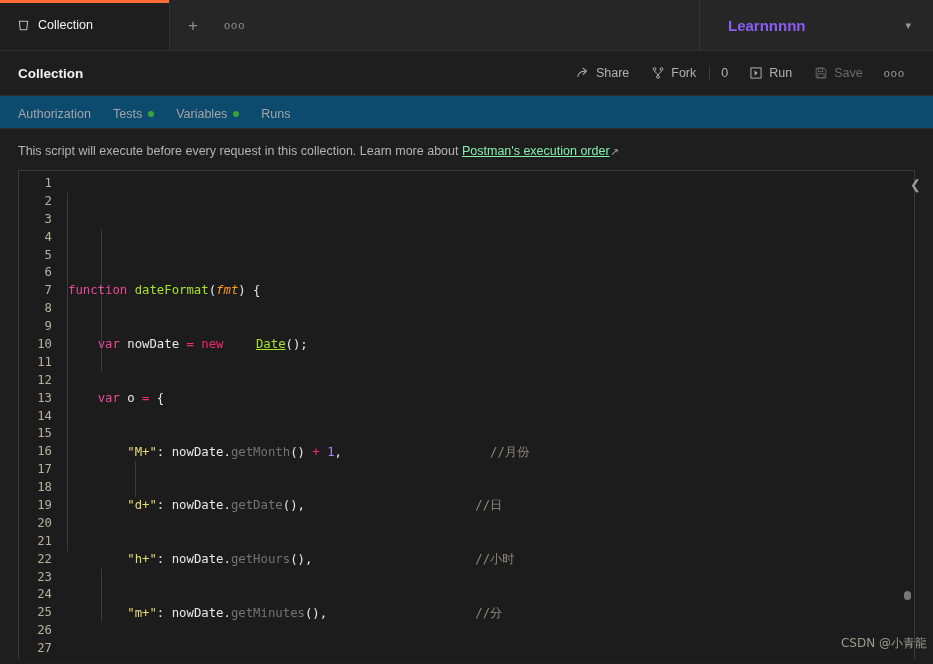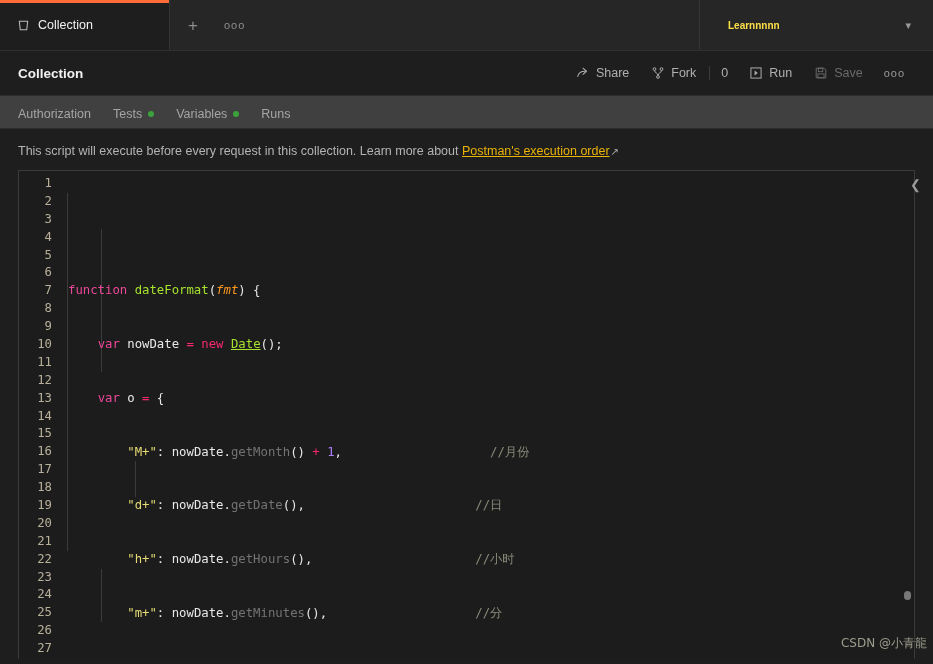--- a/index.html
+++ b/index.html
@@ -73,7 +73,7 @@
     padding: 0 22px 0 28px;
     cursor: pointer;
   }
-  .ws-name { color: #fde047; font-size: 10px; font-weight: bold; }
+  .ws-name { color: #8b5cf6; font-size: 15px; font-weight: bold; }
   .chev { color: #999; font-size: 11px; }
 
   

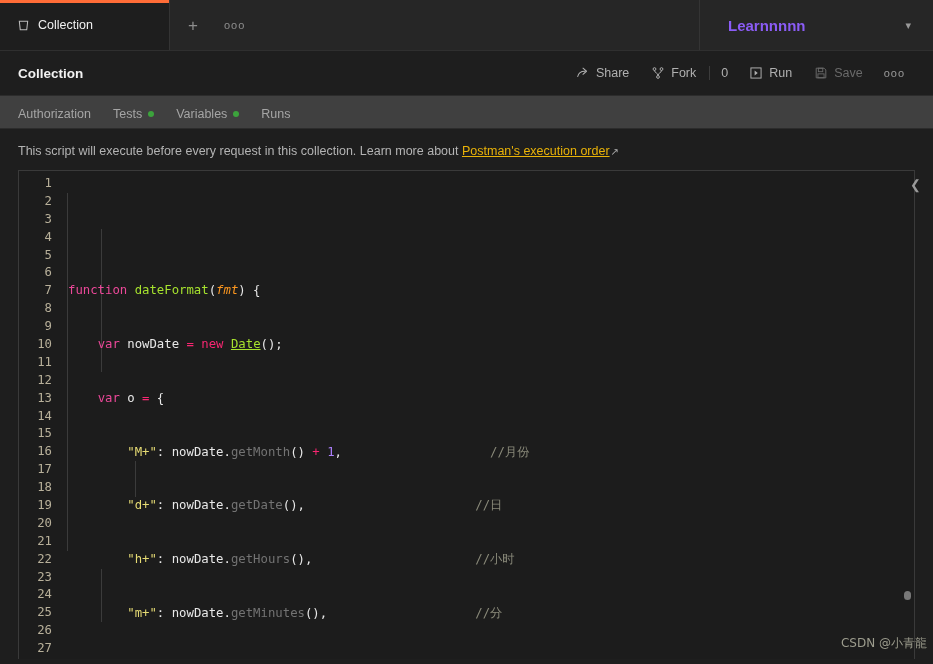--- a/index.html
+++ b/index.html
@@ -110,7 +110,7 @@
     gap: 22px;
     padding: 0 18px;
     border-bottom: 1px solid #2c2c2c;
-    background: #404040;
+    background: #0c4a6e;
   }
   .nt {
     display: flex; align-items: center; gap: 6px;

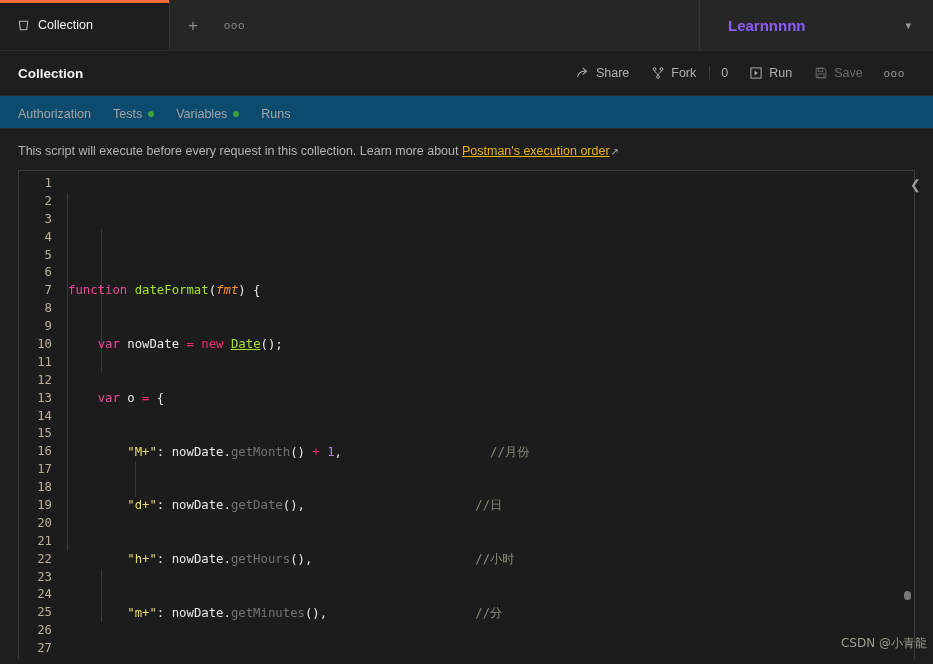--- a/index.html
+++ b/index.html
@@ -134,7 +134,7 @@
     color: #b4b4b4;
   }
   .desc a {
-    color: #eab308;
+    color: #86efac;
   }
   .ext { font-size: 10px; margin-left: 1px; }
 

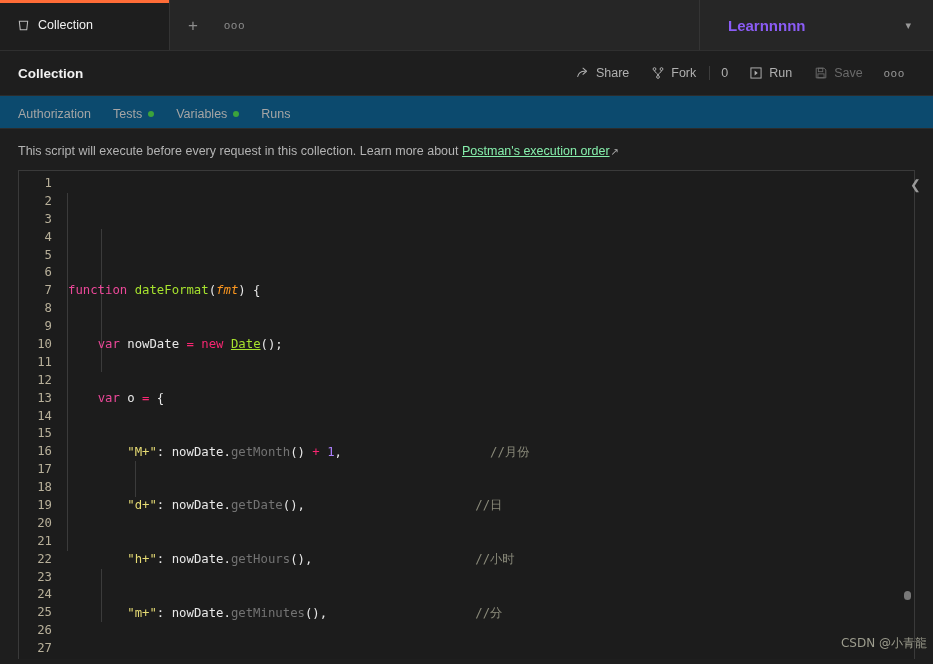--- a/index.html
+++ b/index.html
@@ -209,7 +209,7 @@
   .kwi  { color: #ec4899; }
   .fn   { color: #a6e22e; }
   .prop { color: #737373; }
-  .typeu{ color: #a6e22e; text-decoration: underline; text-decoration-color:#a6e22e; }
+  .typeu{ color: #a6e22e; text-decoration: underline; text-decoration-color:#a6e22e;margin-left:25px; }
   .param{ color: #fd971f; font-style: italic; }
   .str  { color: #e6db74; }
   .num  { color: #ae81ff; }

